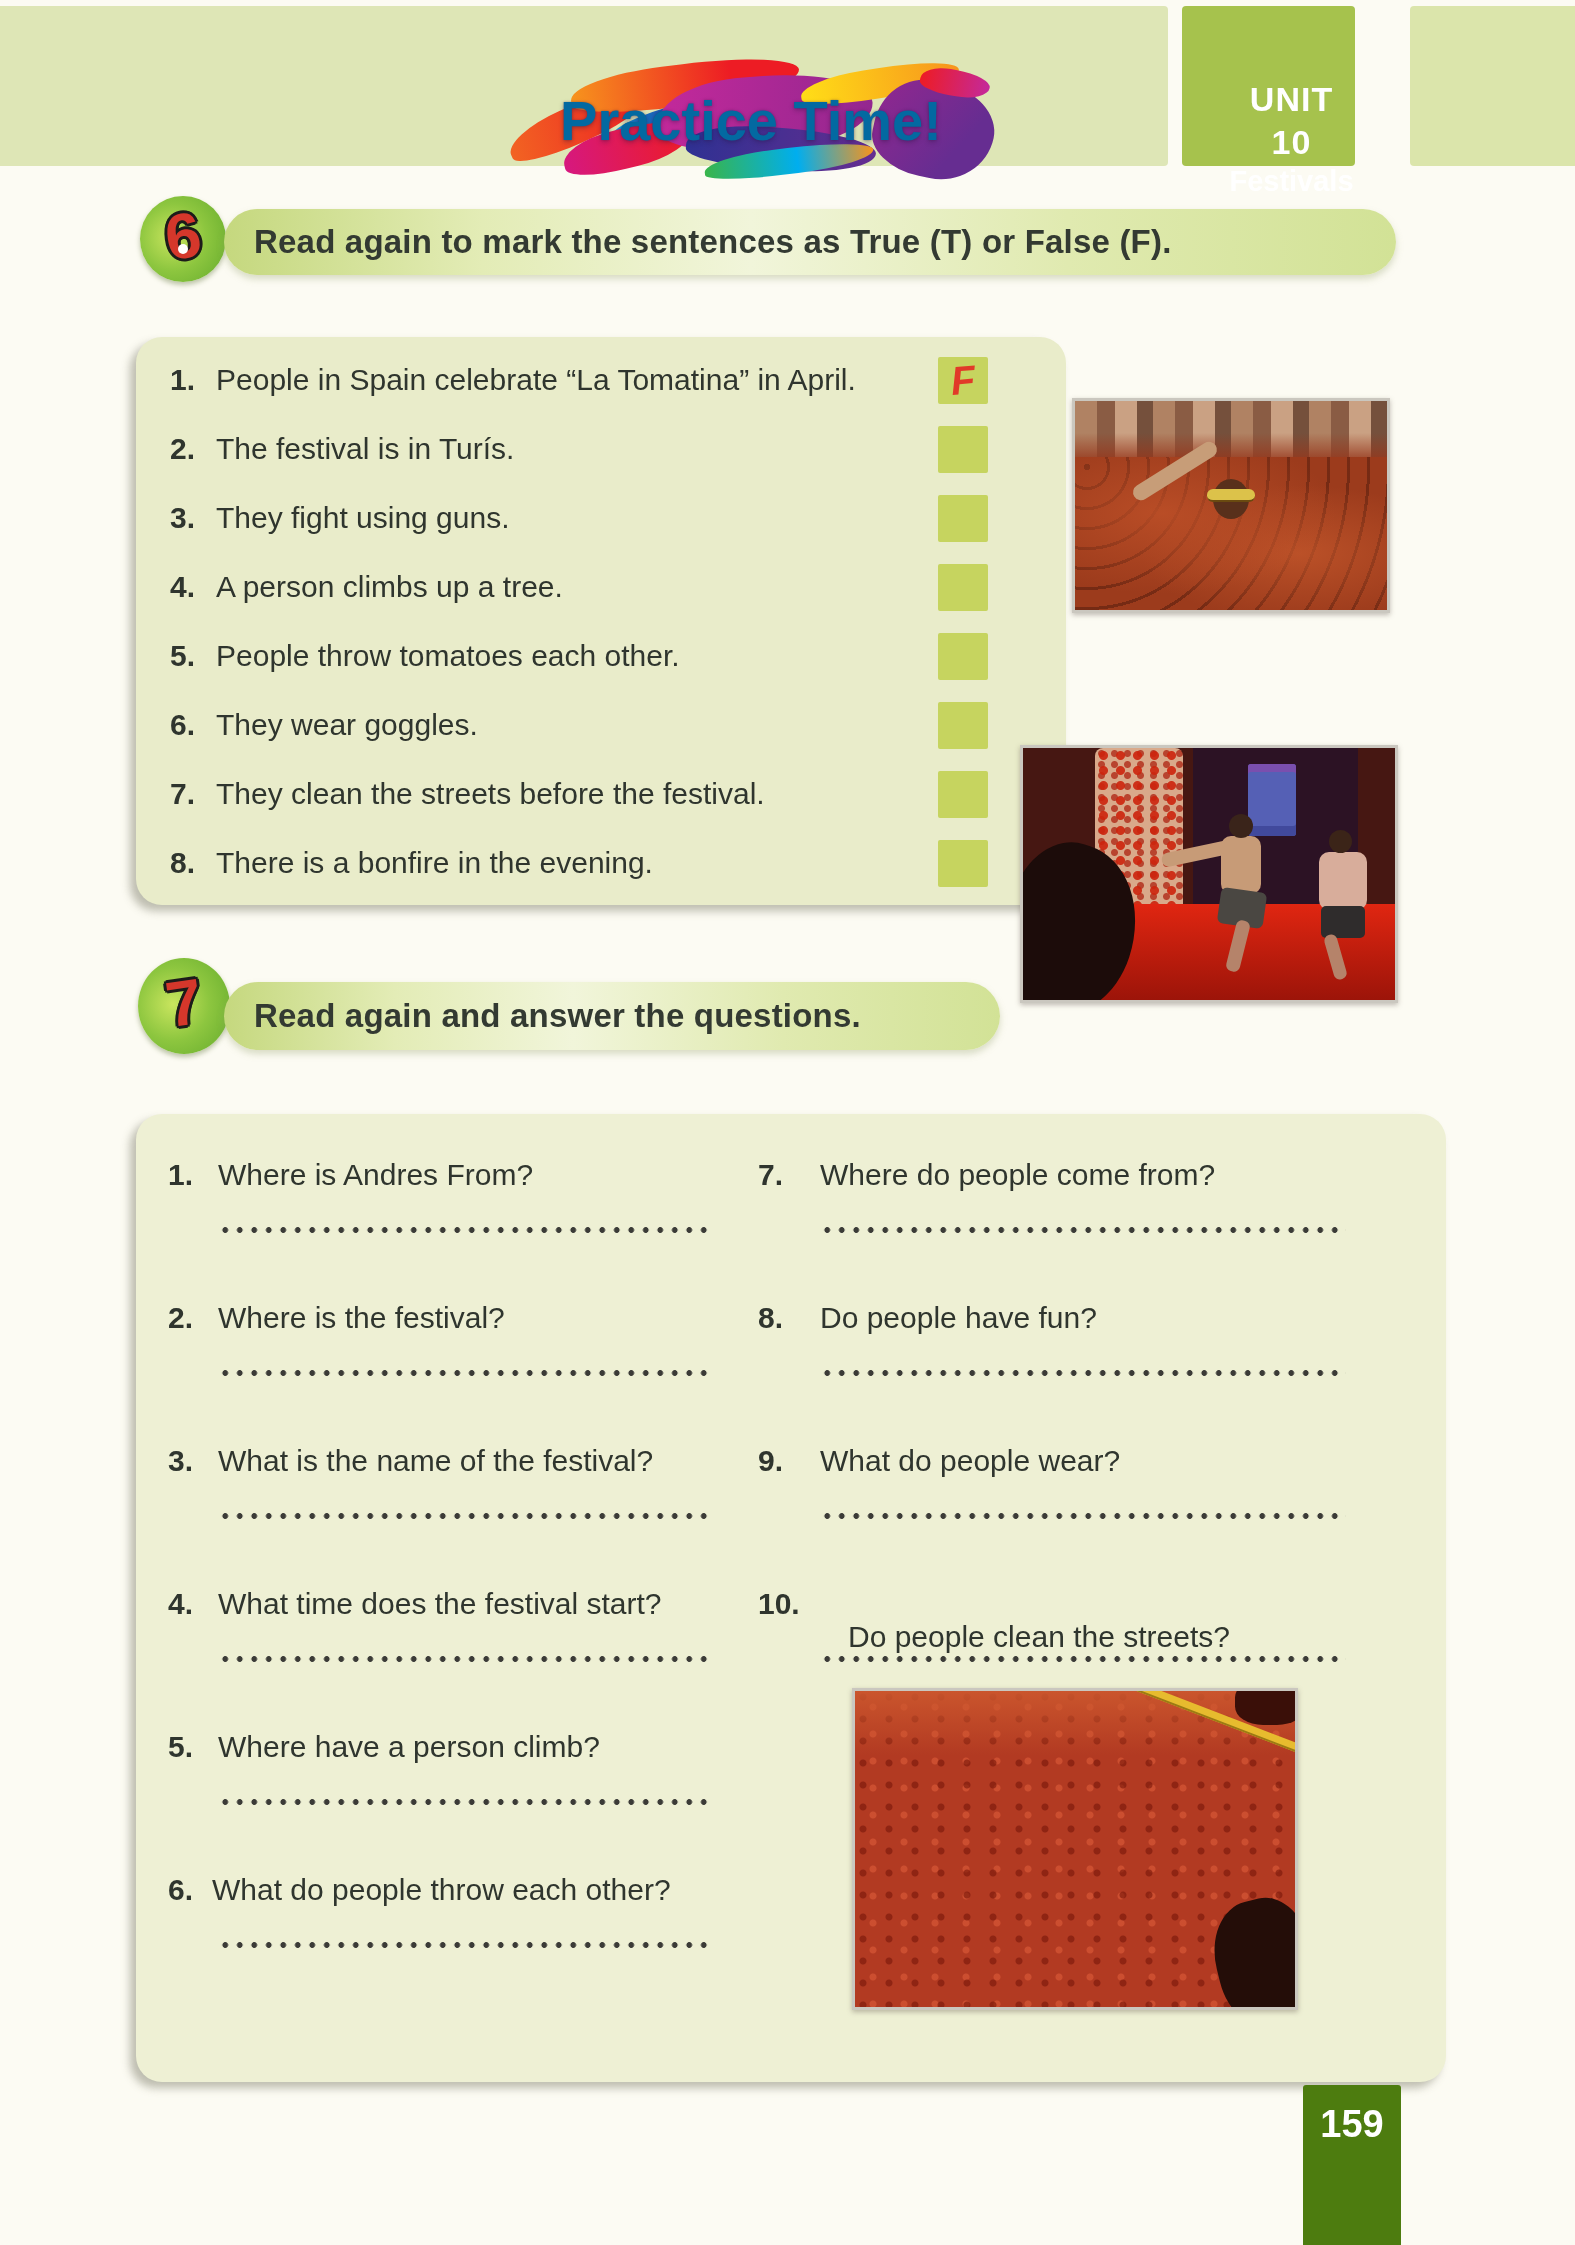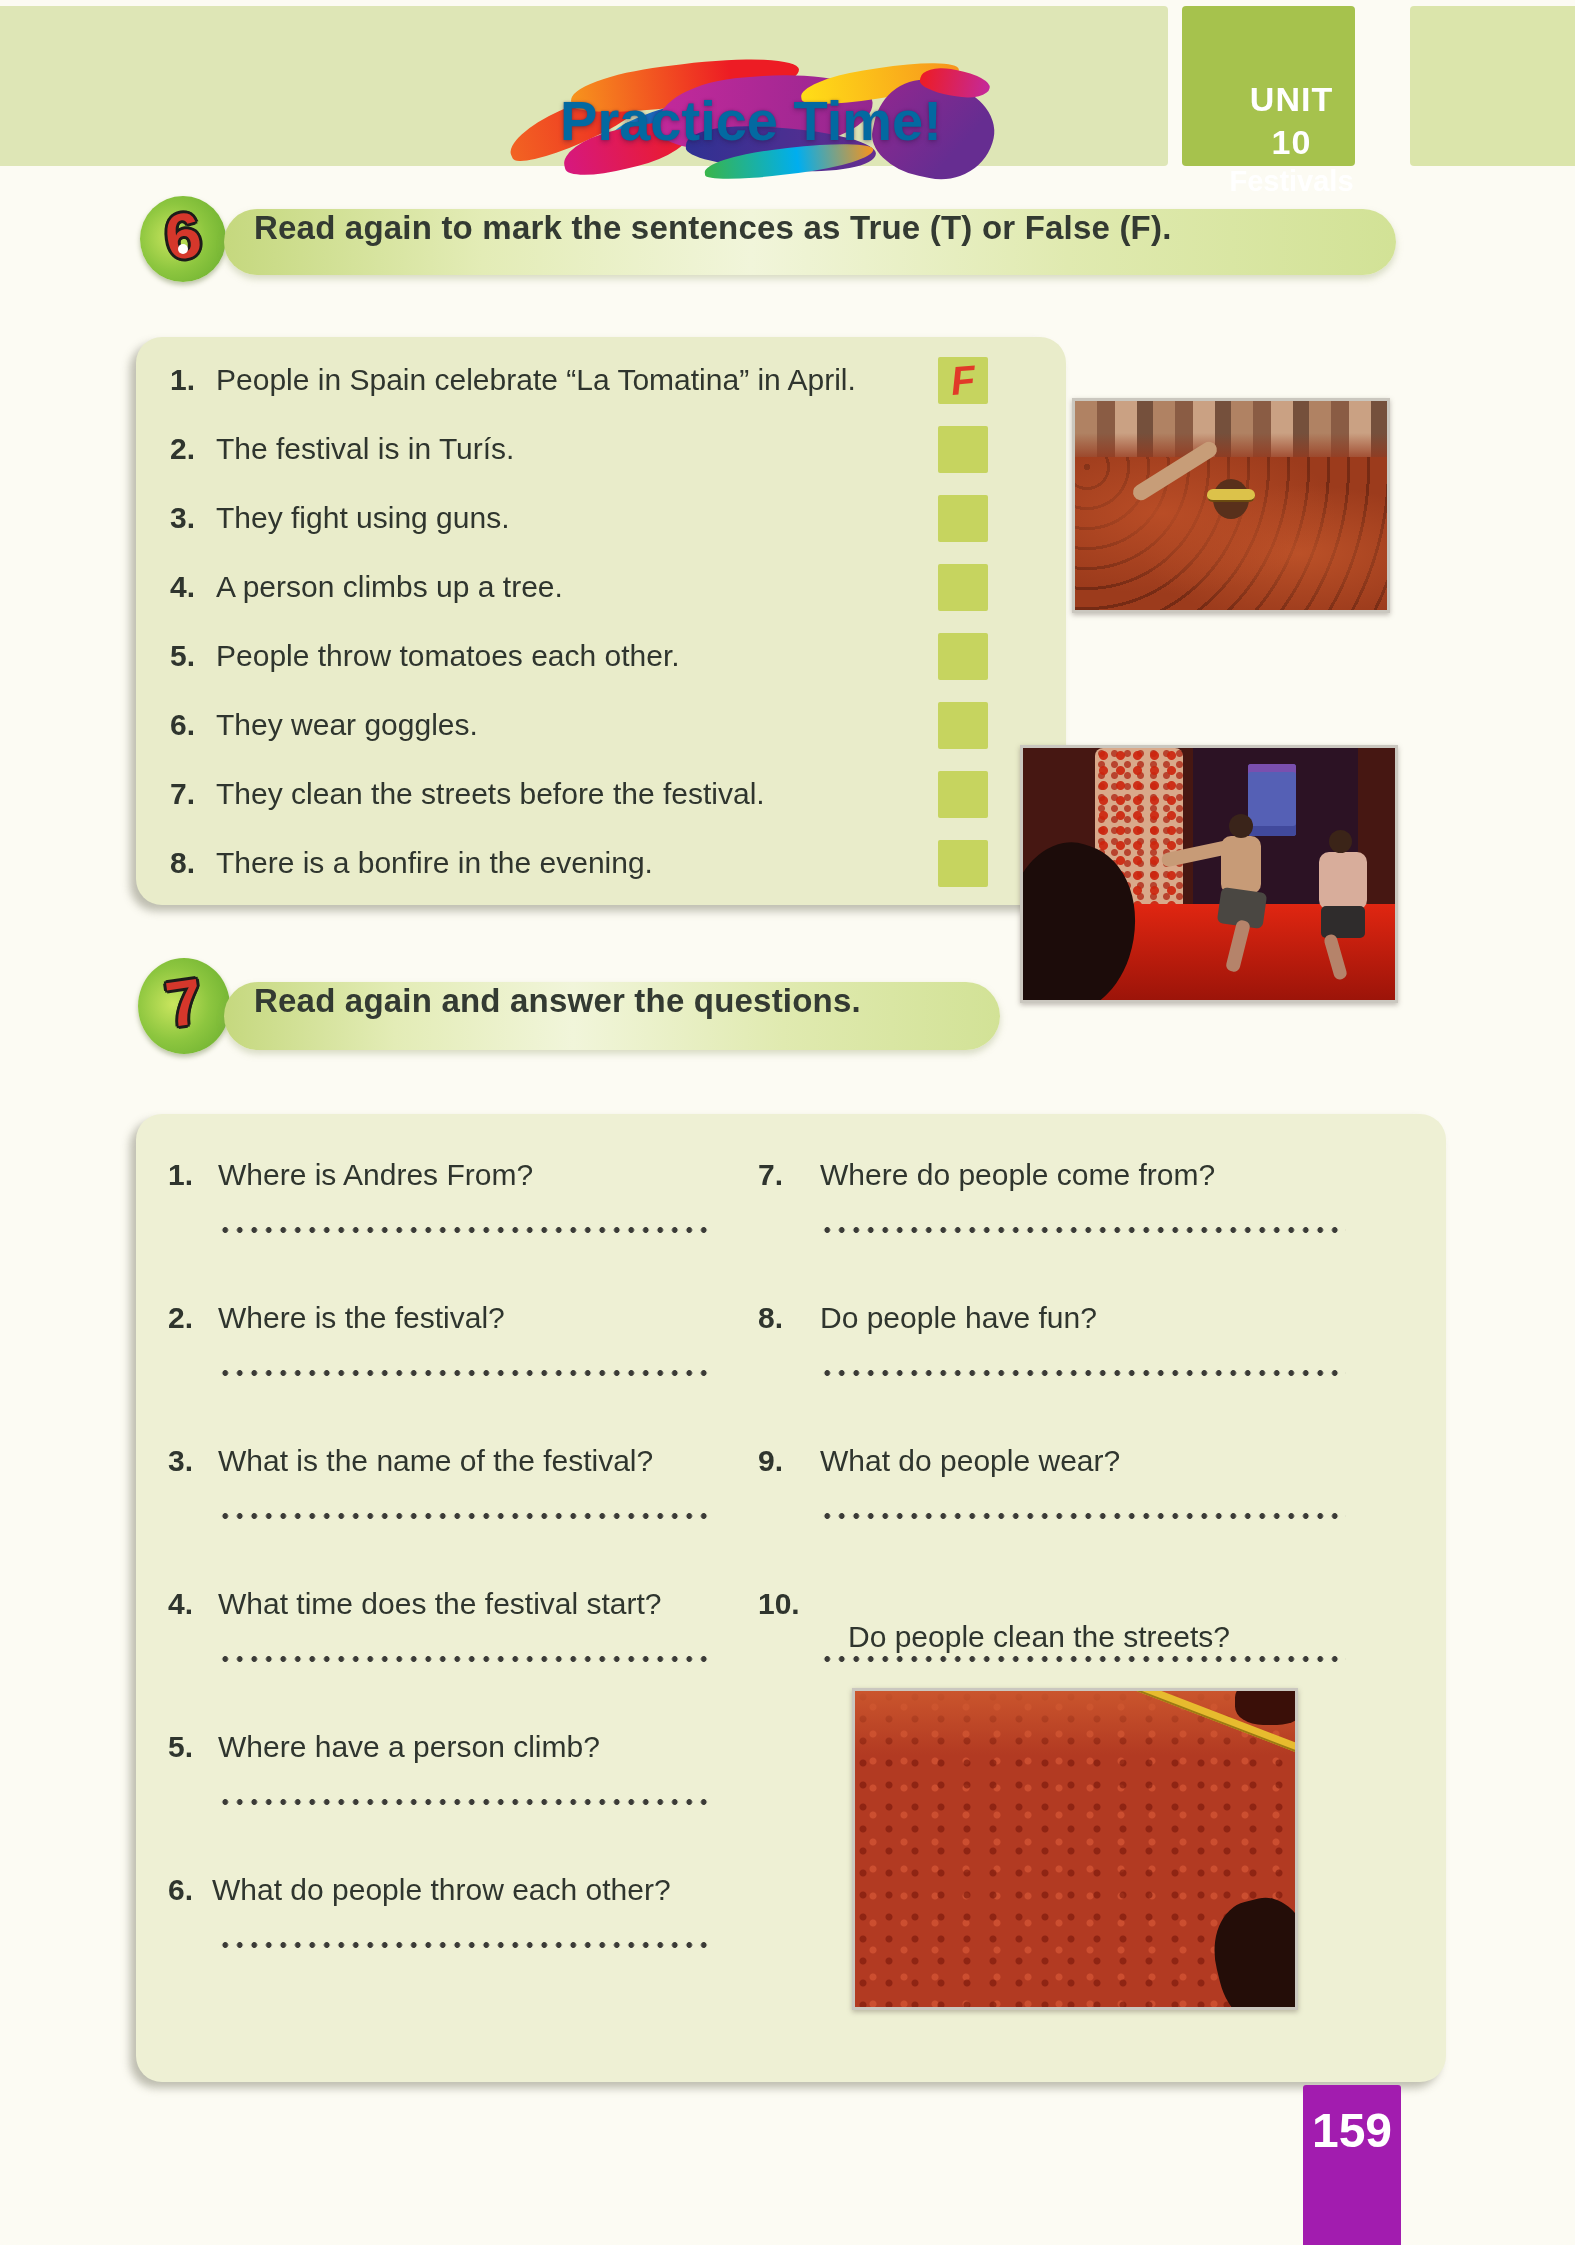--- a/index.html
+++ b/index.html
@@ -43,7 +43,7 @@
   .pill{position:absolute;border-radius:34px;
     background:linear-gradient(90deg,#c5d87e 0%,#e3ecb6 22%,#f1f5da 45%,#e0eab0 72%,#d2e296 100%);
     box-shadow:0 4px 7px rgba(150,160,110,.35);
-    display:flex;}
+    display:flex;align-items:center;}
   .pill span{font-size:33px;font-weight:bold;color:#333a32;padding-left:30px;letter-spacing:.2px;}
   
   .card{position:absolute;border-radius:26px;box-shadow:-6px 6px 9px rgba(115,115,95,.45);}

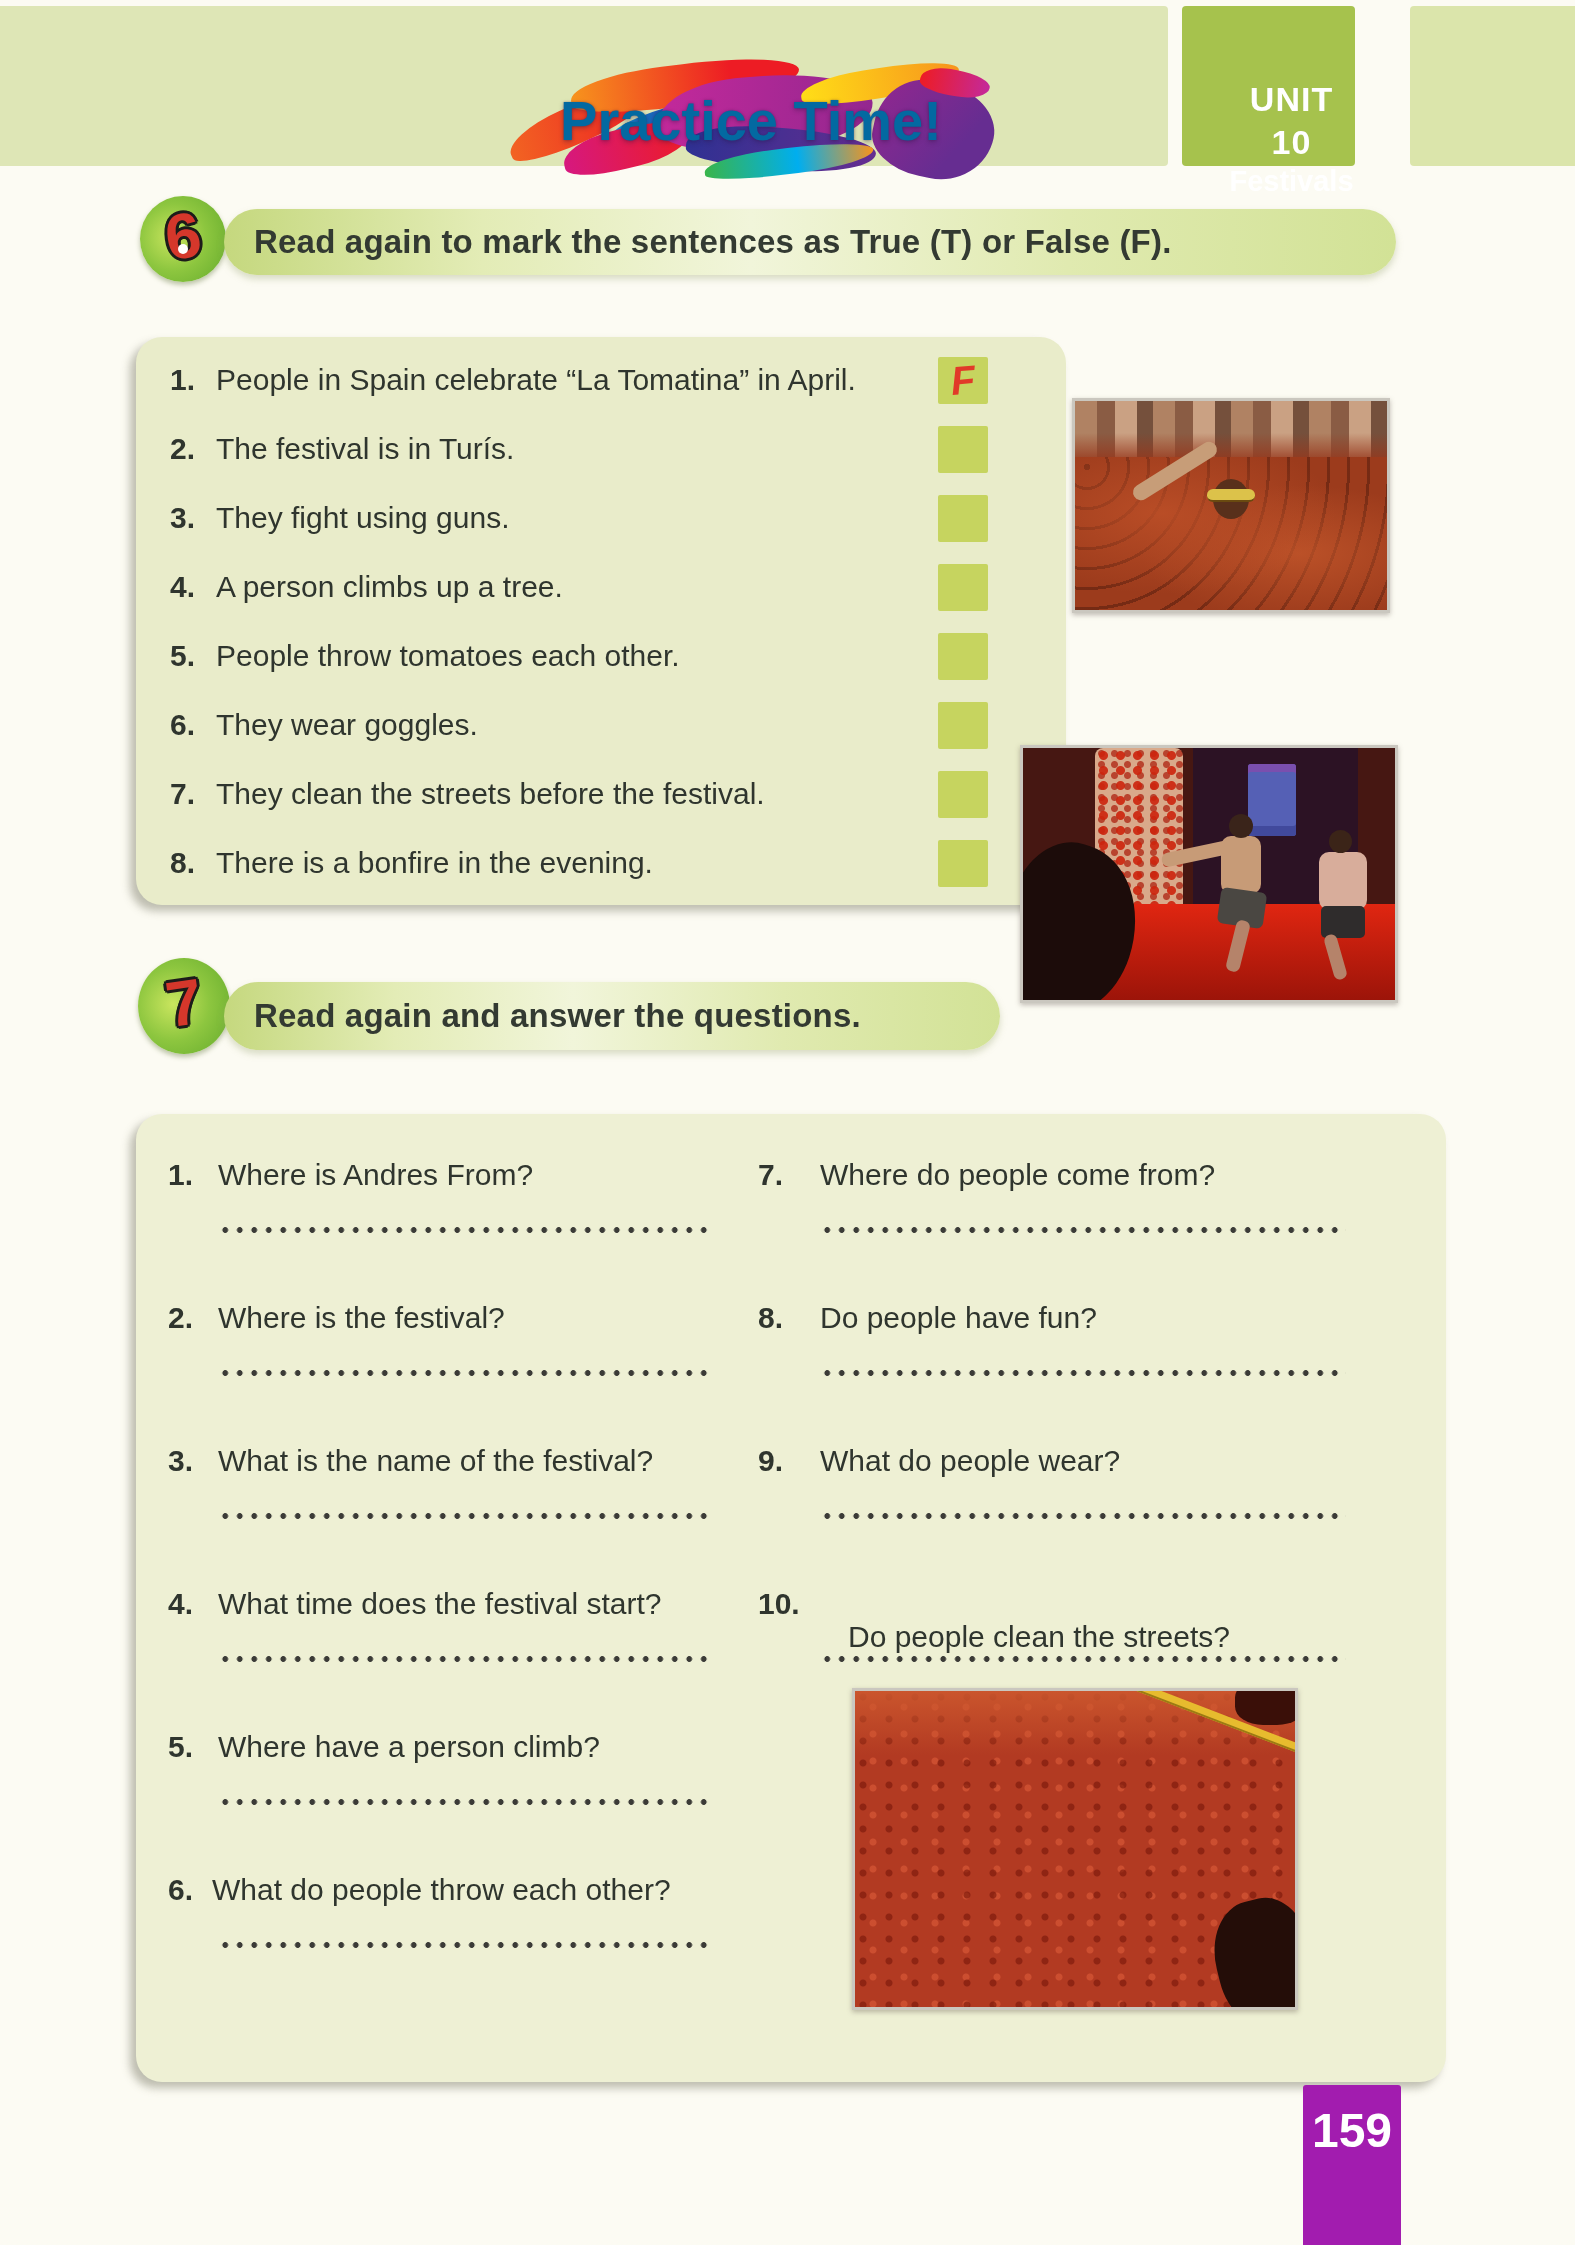--- a/index.html
+++ b/index.html
@@ -104,8 +104,8 @@
   .p3-fig{position:absolute;right:-18px;bottom:-22px;width:96px;height:130px;background:#240d08;border-radius:45% 40% 40% 45%;transform:rotate(-14deg);}
   .p3-corner{position:absolute;right:-10px;top:-12px;width:70px;height:46px;background:#3a0f08;border-radius:40%;}
   
-  .pagebox{position:absolute;left:1303px;top:2085px;width:98px;height:160px;background:#a21caf;border-radius:3px 3px 0 0;
-    text-align:center;color:#fff;font-weight:bold;font-size:48px;padding-top:18px;box-sizing:border-box;}
+  .pagebox{position:absolute;left:1303px;top:2085px;width:98px;height:160px;background:#4d7c0f;border-radius:3px 3px 0 0;
+    text-align:center;color:#fff;font-weight:bold;font-size:38px;padding-top:18px;box-sizing:border-box;}
 </style>
 </head>
 <body>

